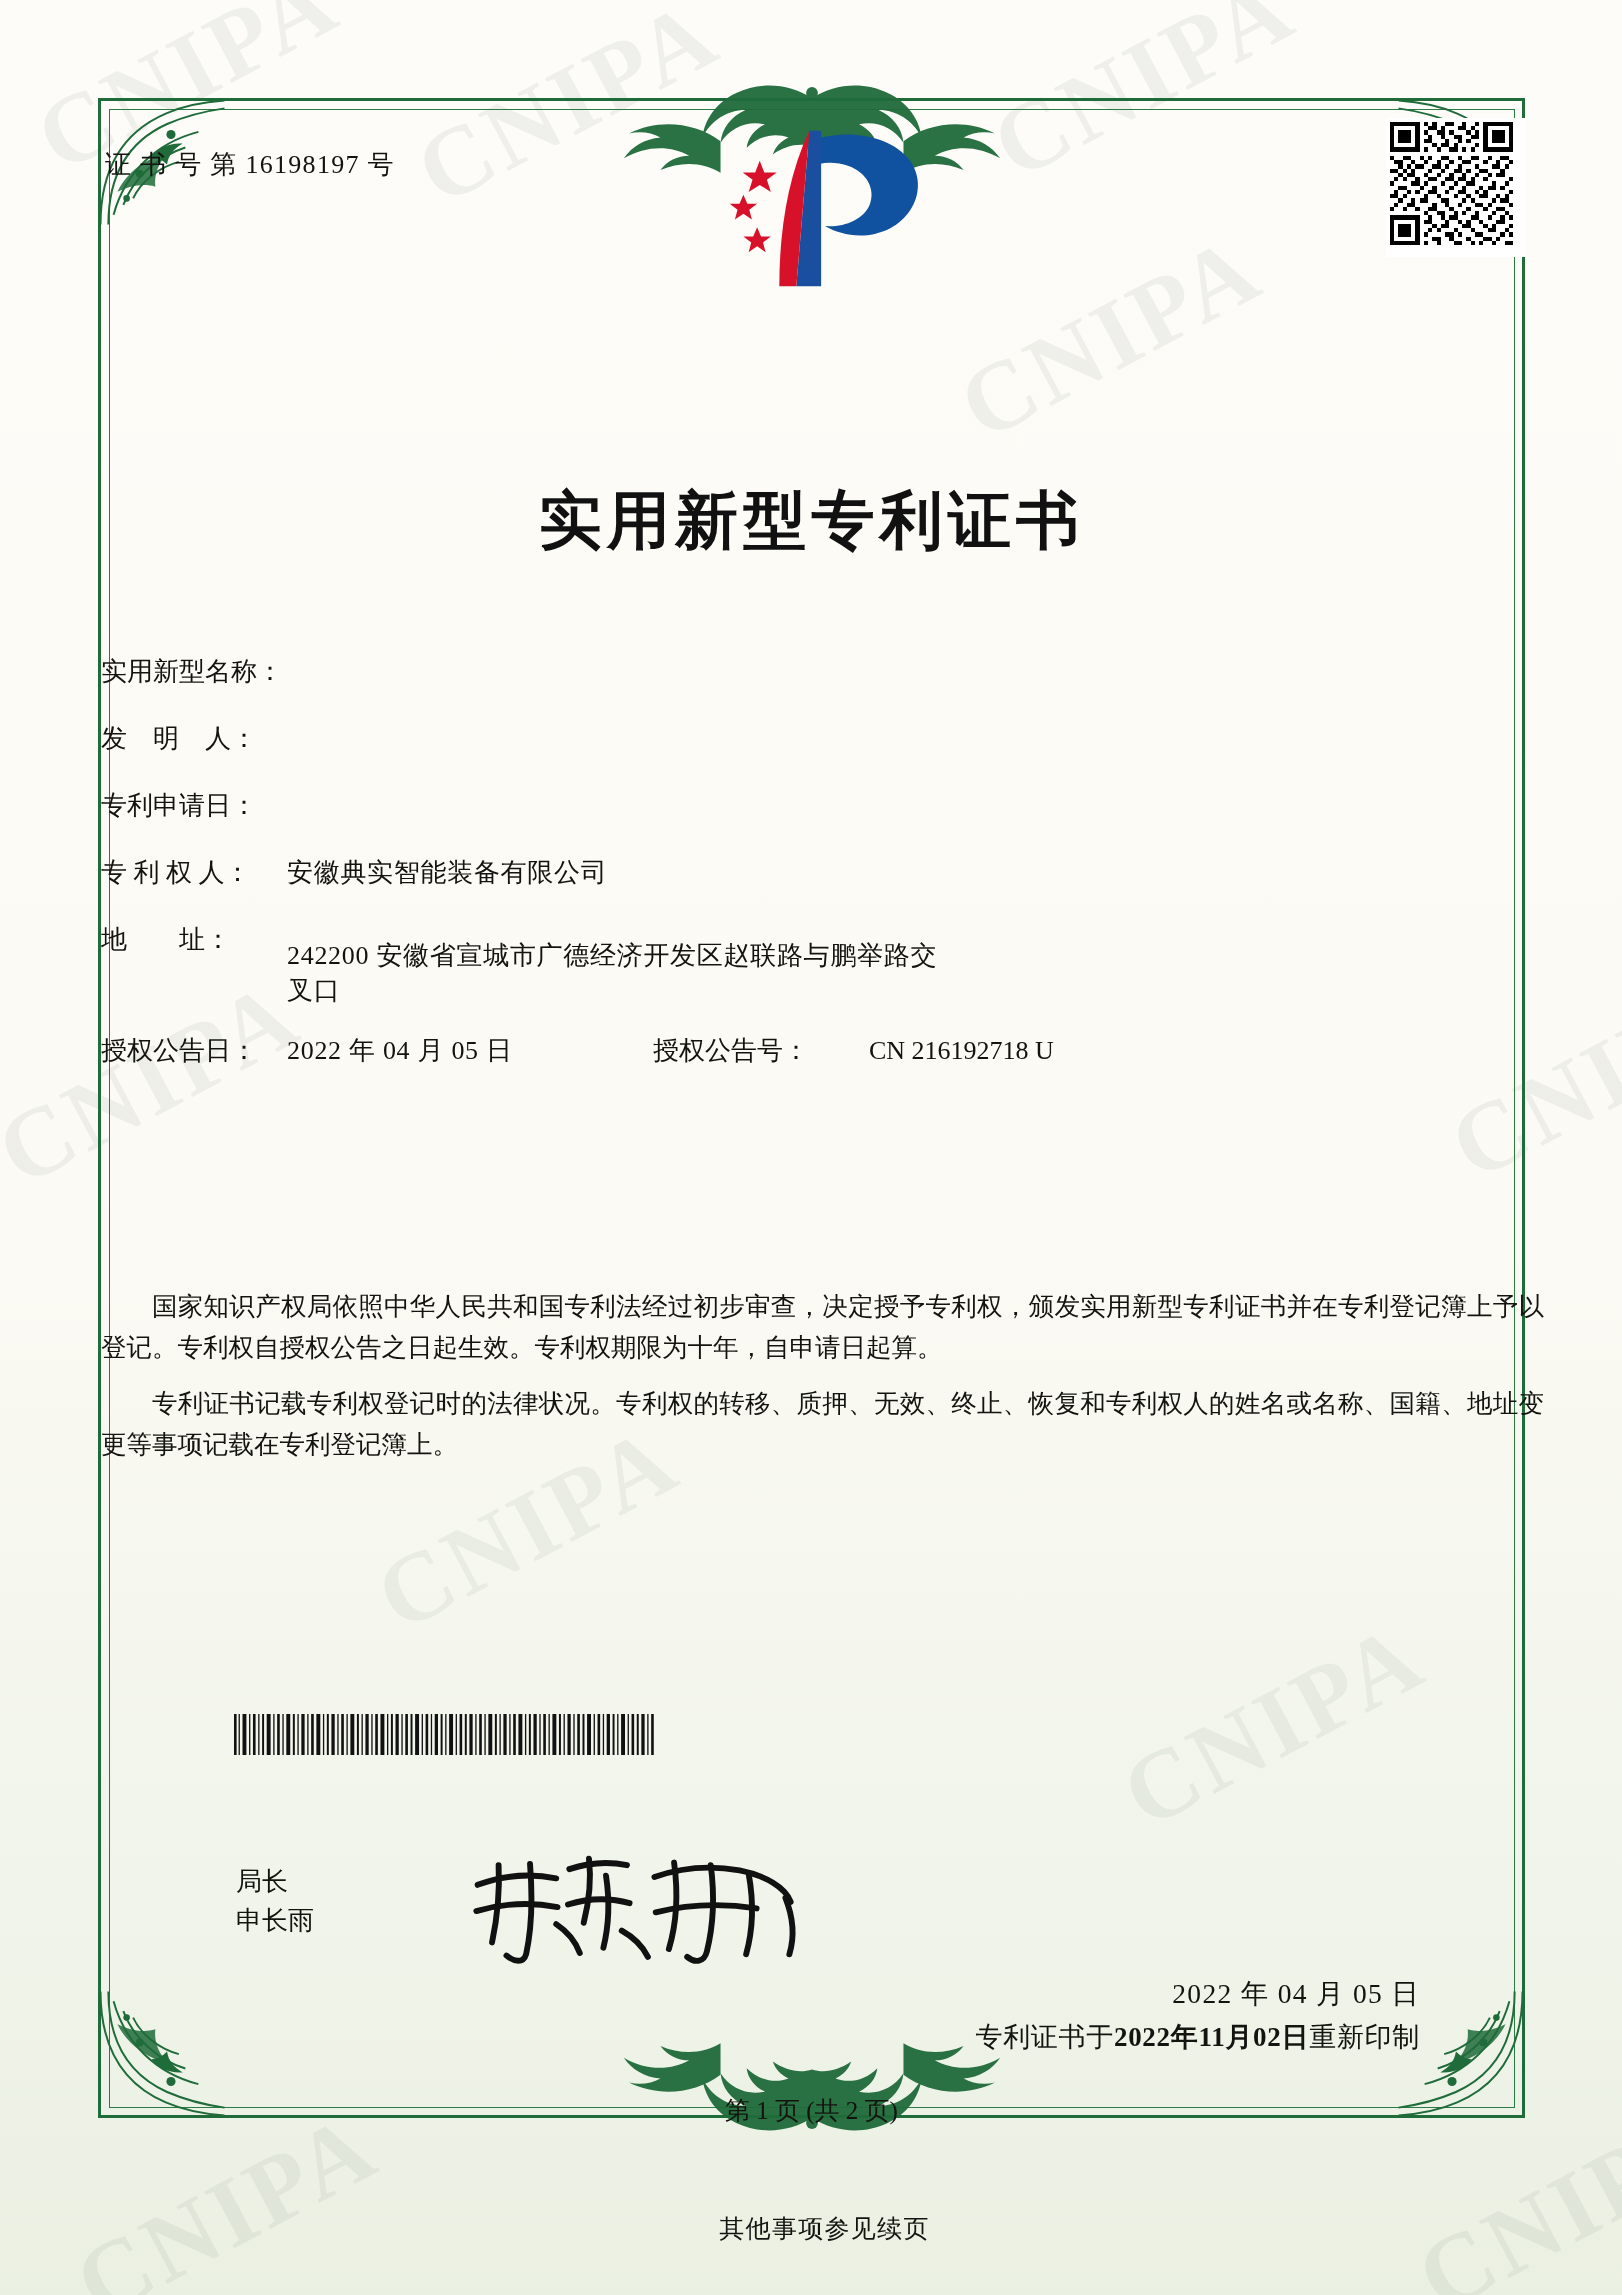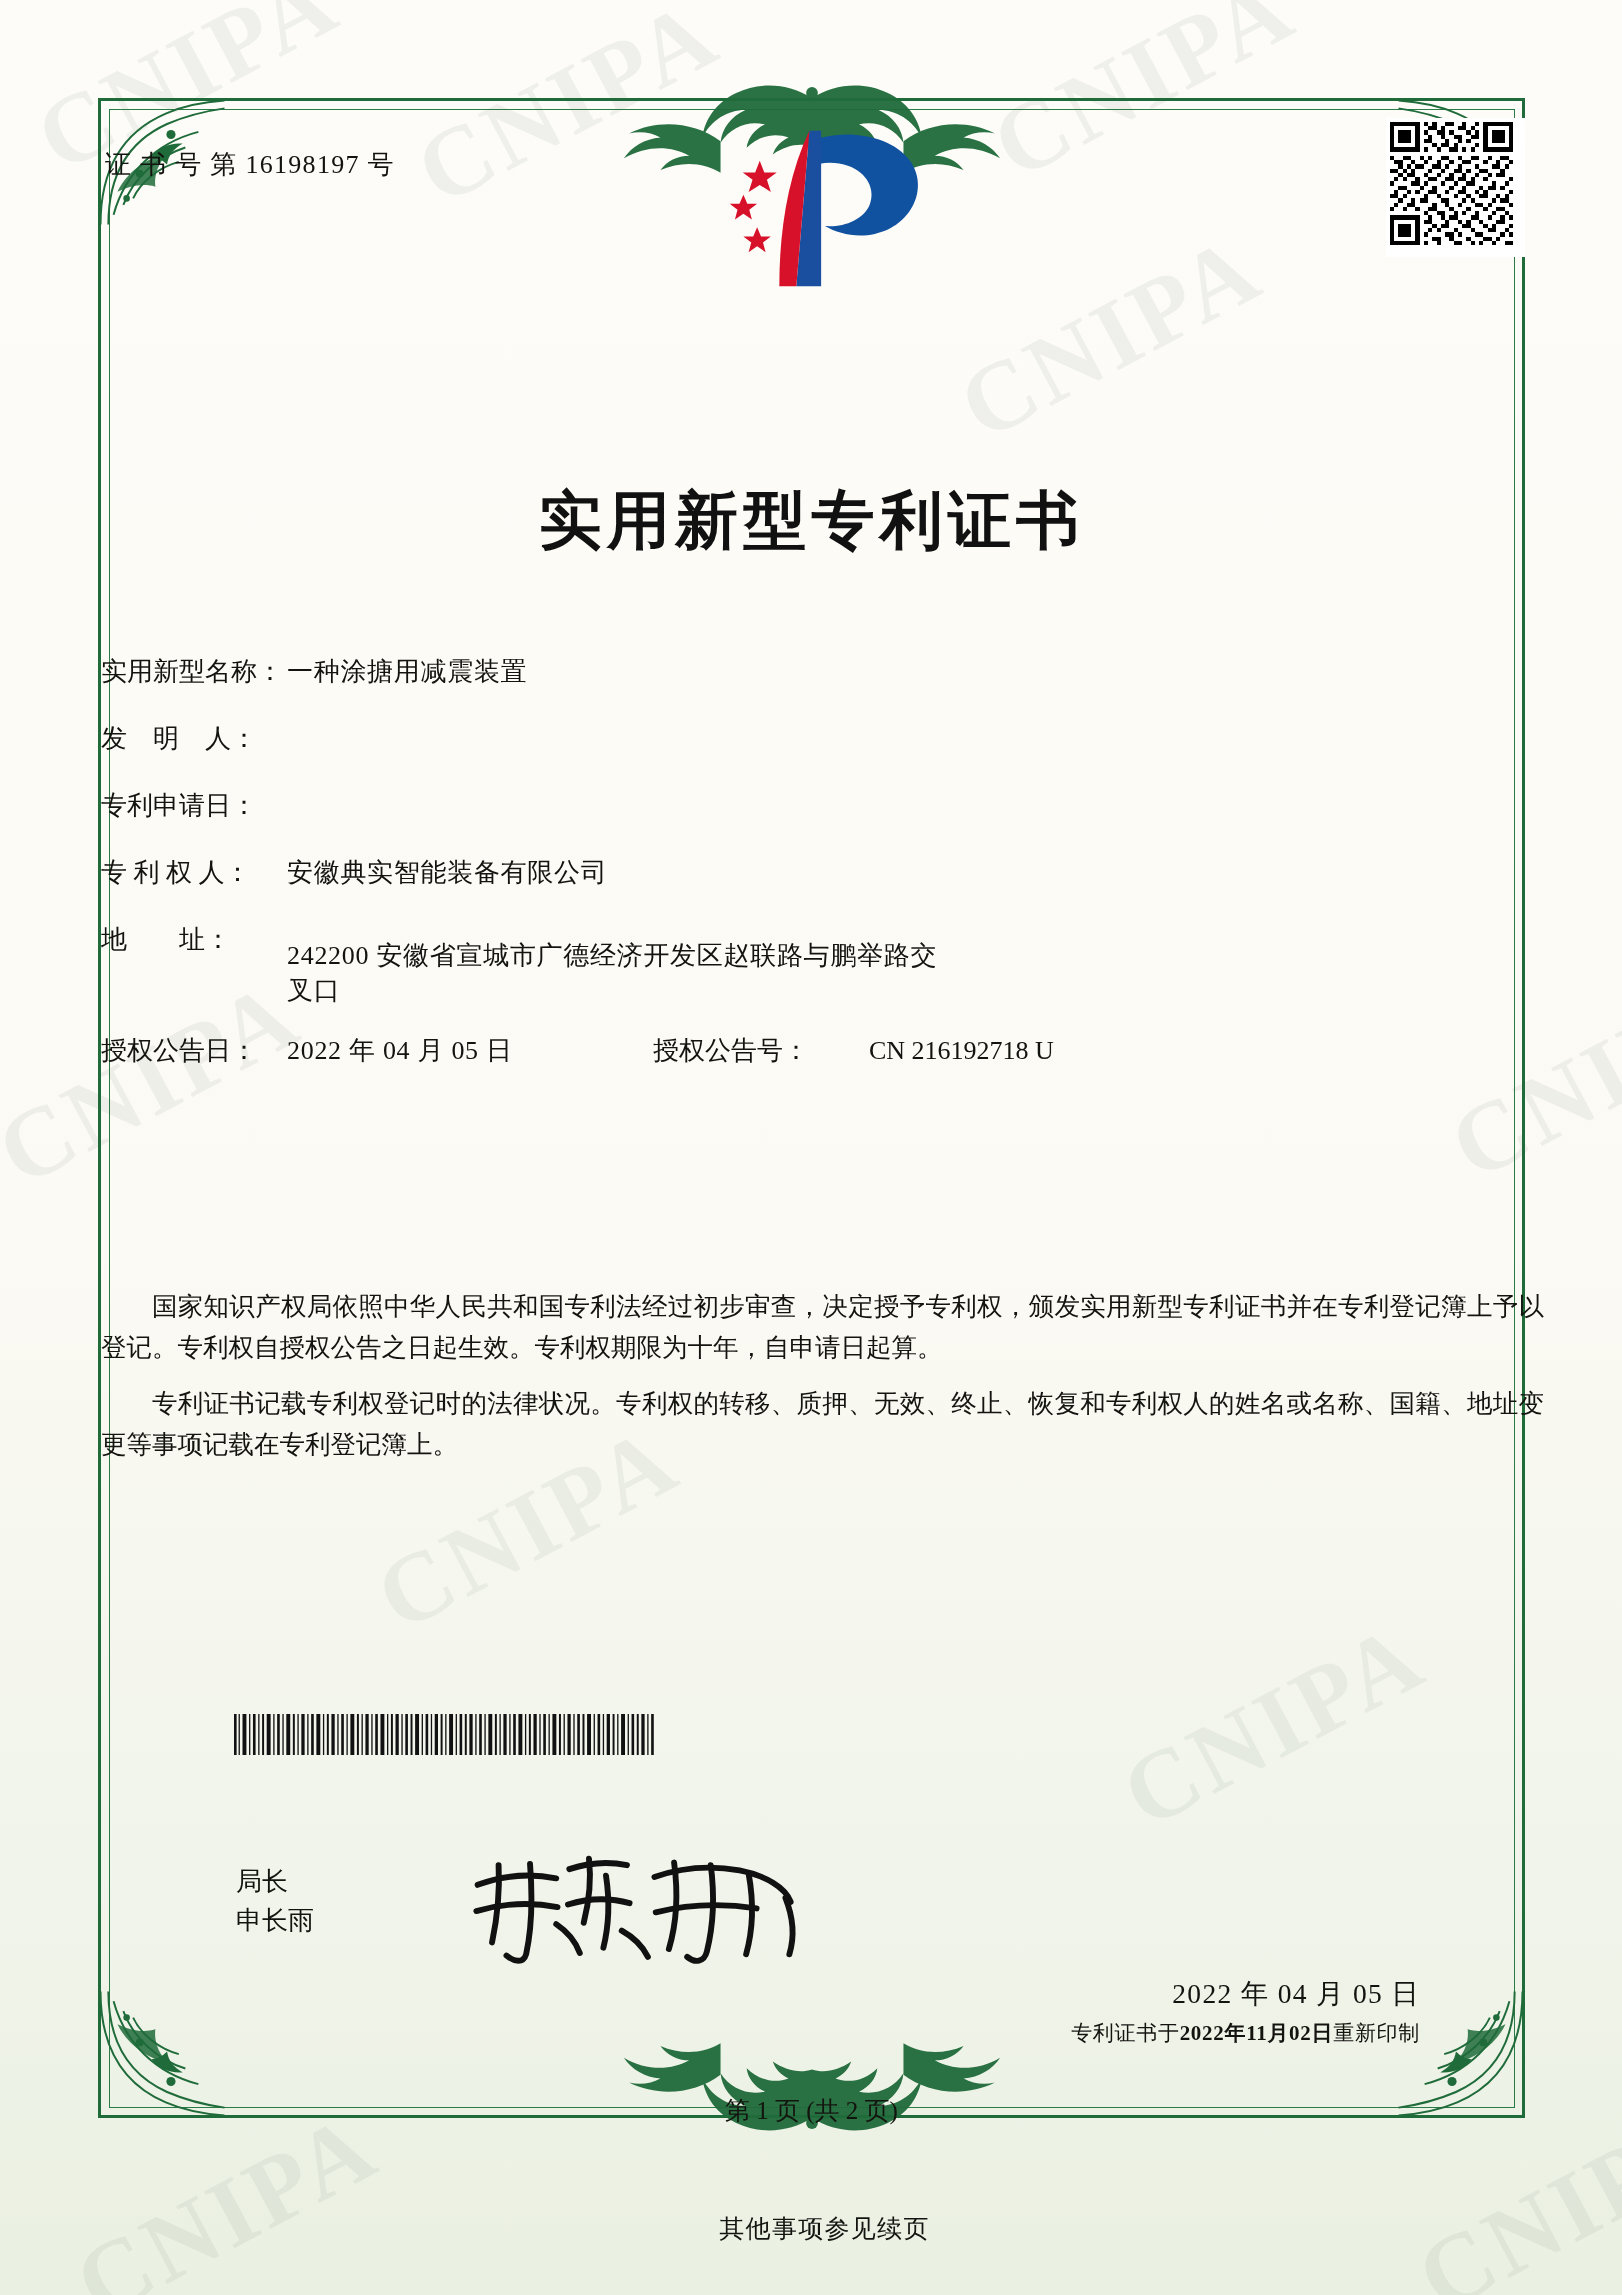--- a/index.html
+++ b/index.html
@@ -581,7 +581,6 @@
   <div class="fields">
     <div class="field-row">
       <div class="field-label">实用新型名称：</div>
-      <div class="field-value">一种涂搪用减震装置</div>
     </div>
     <div class="field-row">
       <div class="field-label">发    明    人：</div>

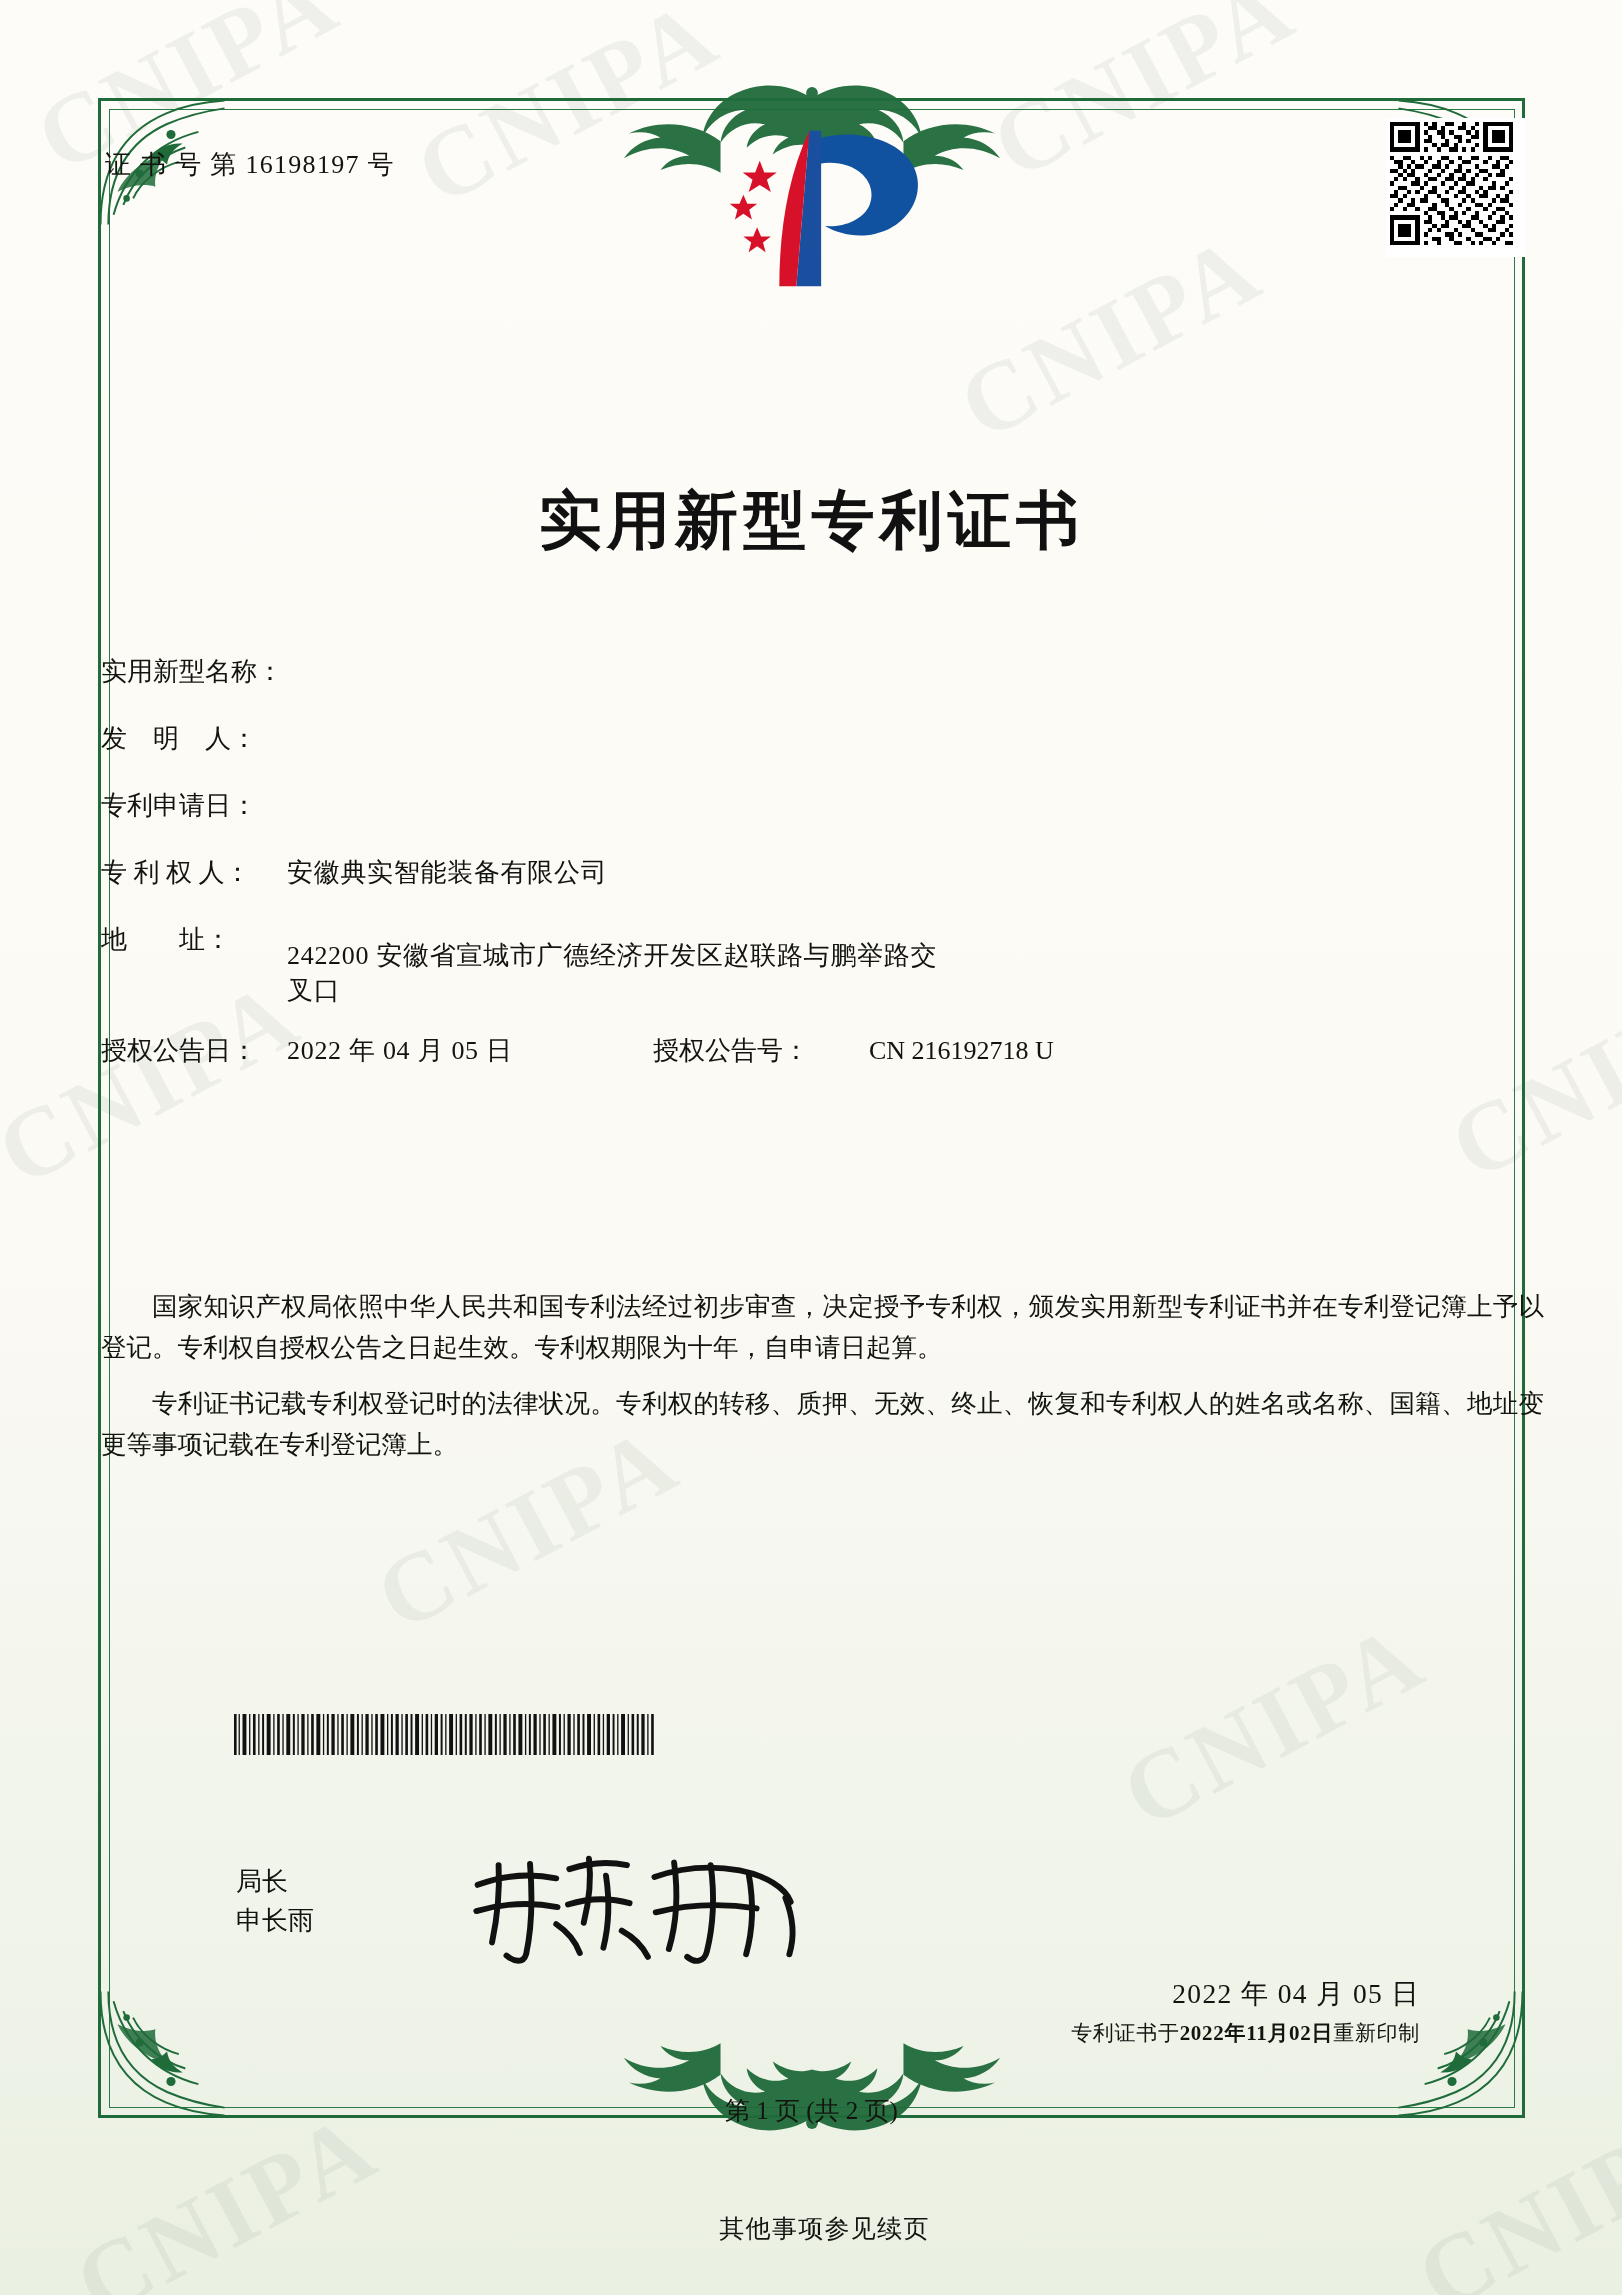--- a/index.html
+++ b/index.html
@@ -207,7 +207,7 @@
     letter-spacing: 1.3px;
   }
   .date-sub {
-    font-size: 21px;
+    font-size: 27px;
     margin-top: 6.5px;
     letter-spacing: 0.7px;
   }

